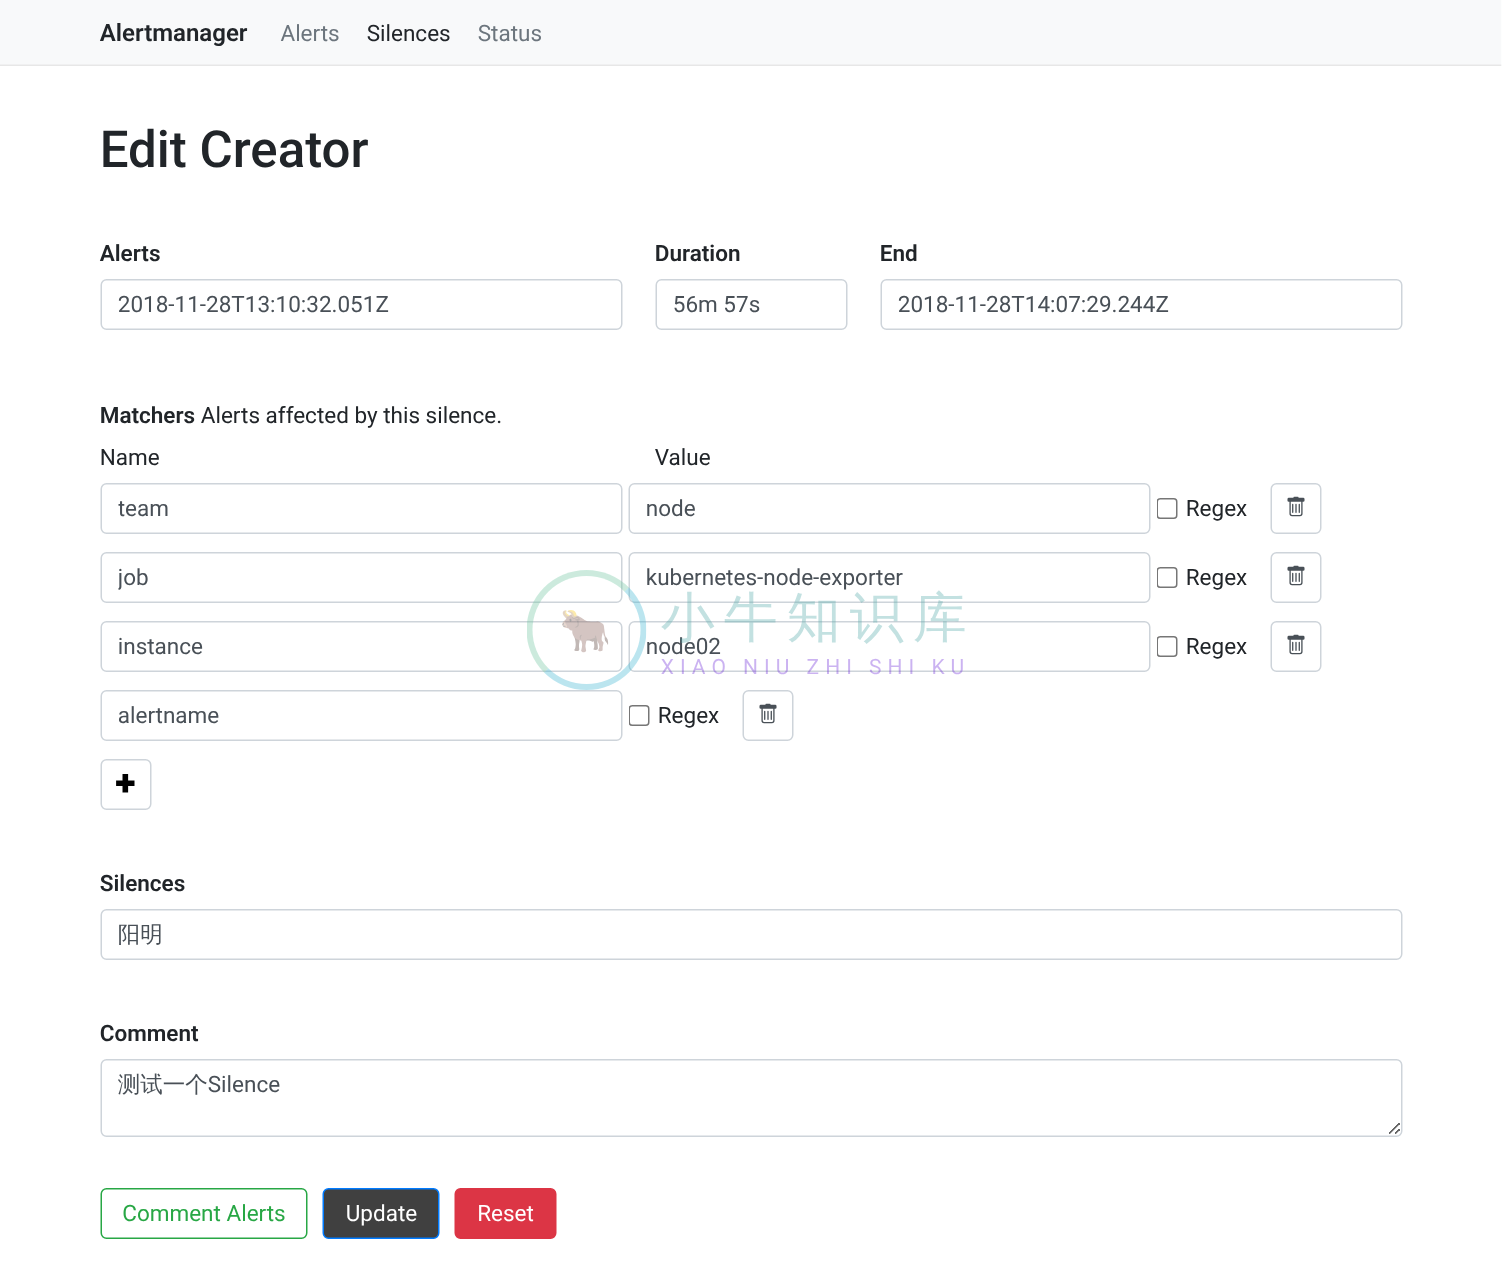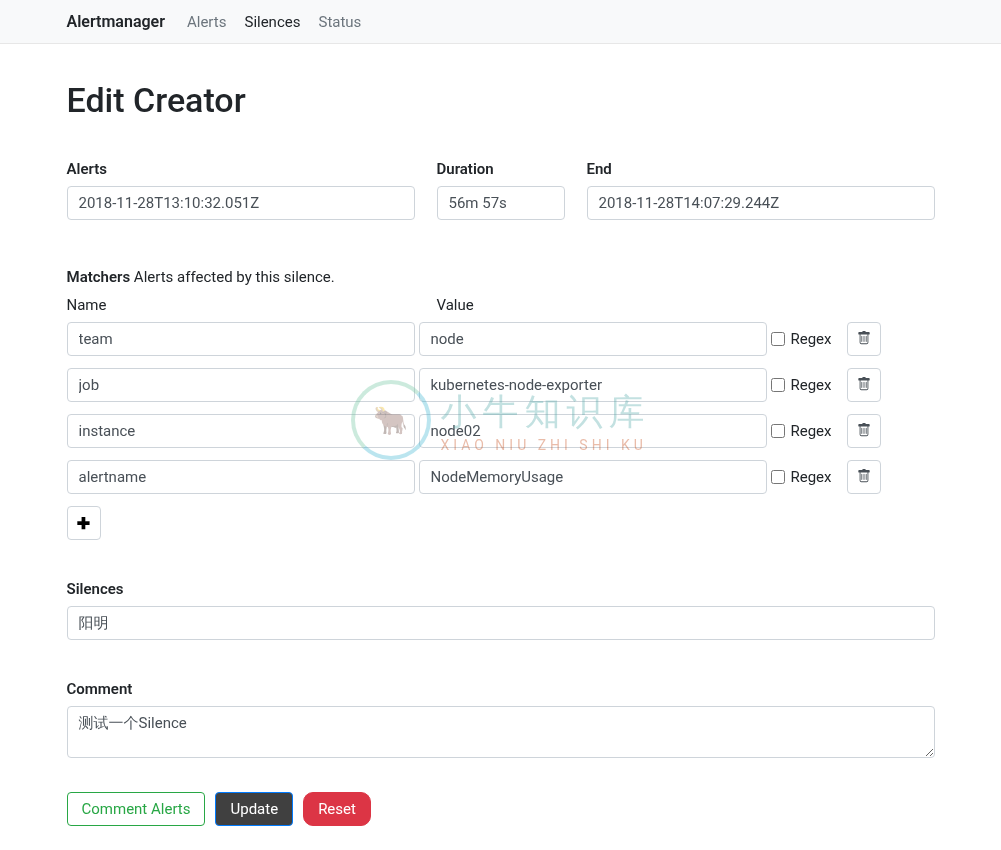--- a/index.html
+++ b/index.html
@@ -42,7 +42,7 @@
 input[type=checkbox] { width: 14px; height: 14px; cursor: pointer; }
 .watermark { position: absolute; left: 50%; top: 420px; transform: translate(-50%,-50%); opacity: 0.35; pointer-events: none; display:flex; align-items:center; gap:10px; }
 .watermark .wm-text { font-size: 36px; color: #5aa; letter-spacing: 6px; }
-.watermark .wm-sub { font-size: 14px; color: #c2410c; letter-spacing: 4px; display:block;}
+.watermark .wm-sub { font-size: 14px; color: #6d28d9; letter-spacing: 4px; display:block;}
 .wm-circle { width:80px; height:80px; border:4px solid; border-color:#6ec6a0 #3fb6d3 #3fb6d3 #6ec6a0; border-radius:50%; display:flex; align-items:center; justify-content:center;}
 </style>
 </head>

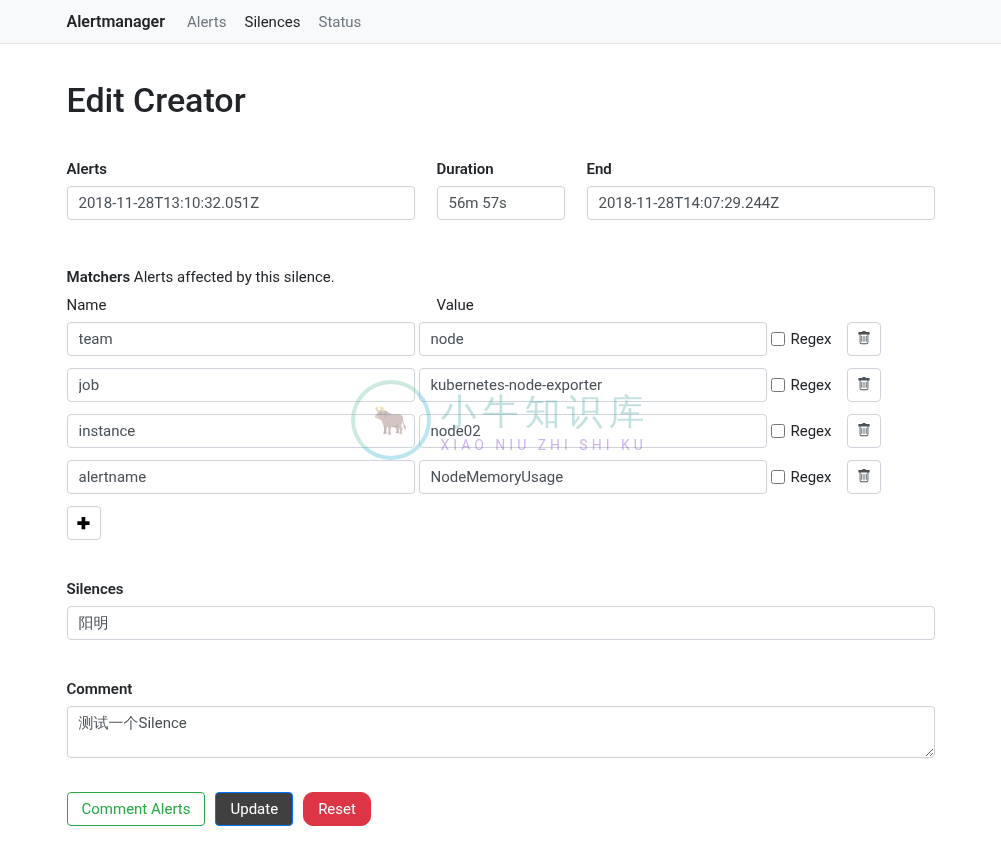--- a/index.html
+++ b/index.html
@@ -135,7 +135,6 @@
         </div>
         <div class="matcher-row">
           <div class="m-name"><input class="input" value="alertname" style=""></div>
-          <div class="m-value"><input class="input" value="NodeMemoryUsage" style=""></div>
           <div class="m-regex">
             <input type="checkbox" style=""> 
             <span>Regex</span>

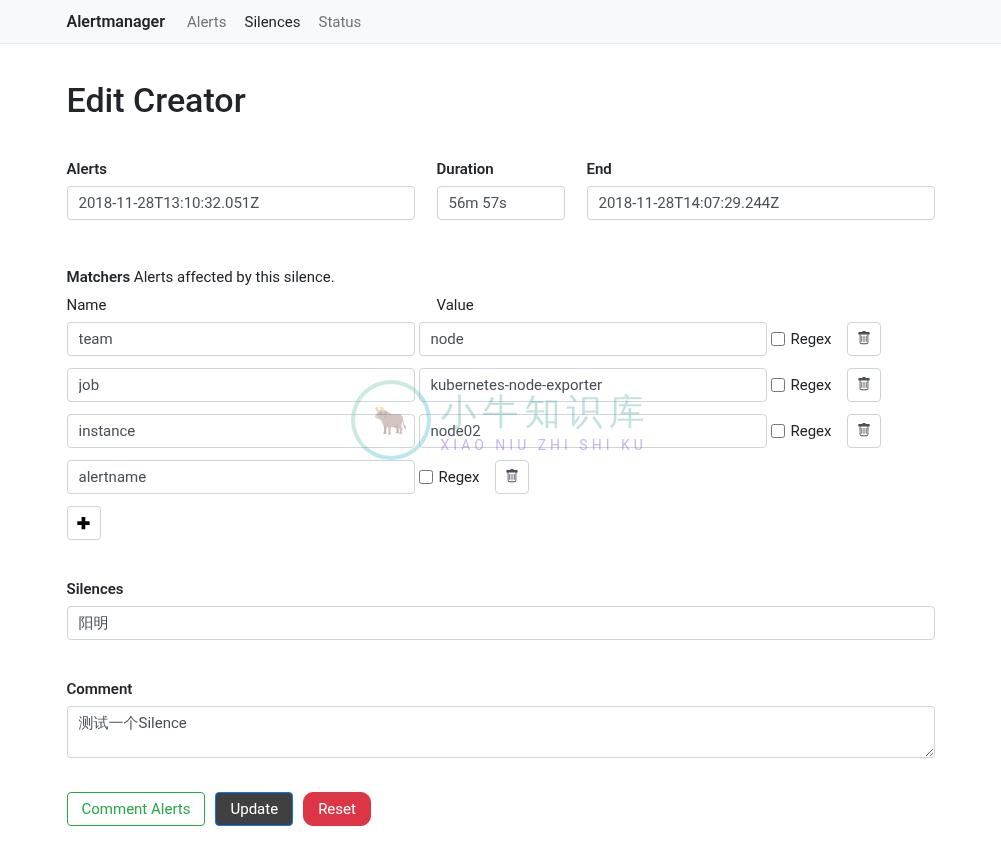--- a/index.html
+++ b/index.html
@@ -38,7 +38,7 @@
 .btn { padding: 7px 14px; border-radius: 4px; font-size: 15px; cursor: pointer; border: 1px solid transparent; font-family: inherit; }
 .btn-outline-success { color: #28a745; border-color: #28a745; background: #fff; }
 .btn-primary { color: #fff; background: #404040; border-color: #007bff; }
-.btn-danger { color: #fff; background: #dc3545; border-color: #dc3545; border-radius: 10px; }
+.btn-danger { color: #fff; background: #dc3545; border-color: #dc3545; }
 input[type=checkbox] { width: 14px; height: 14px; cursor: pointer; }
 .watermark { position: absolute; left: 50%; top: 420px; transform: translate(-50%,-50%); opacity: 0.35; pointer-events: none; display:flex; align-items:center; gap:10px; }
 .watermark .wm-text { font-size: 36px; color: #5aa; letter-spacing: 6px; }

